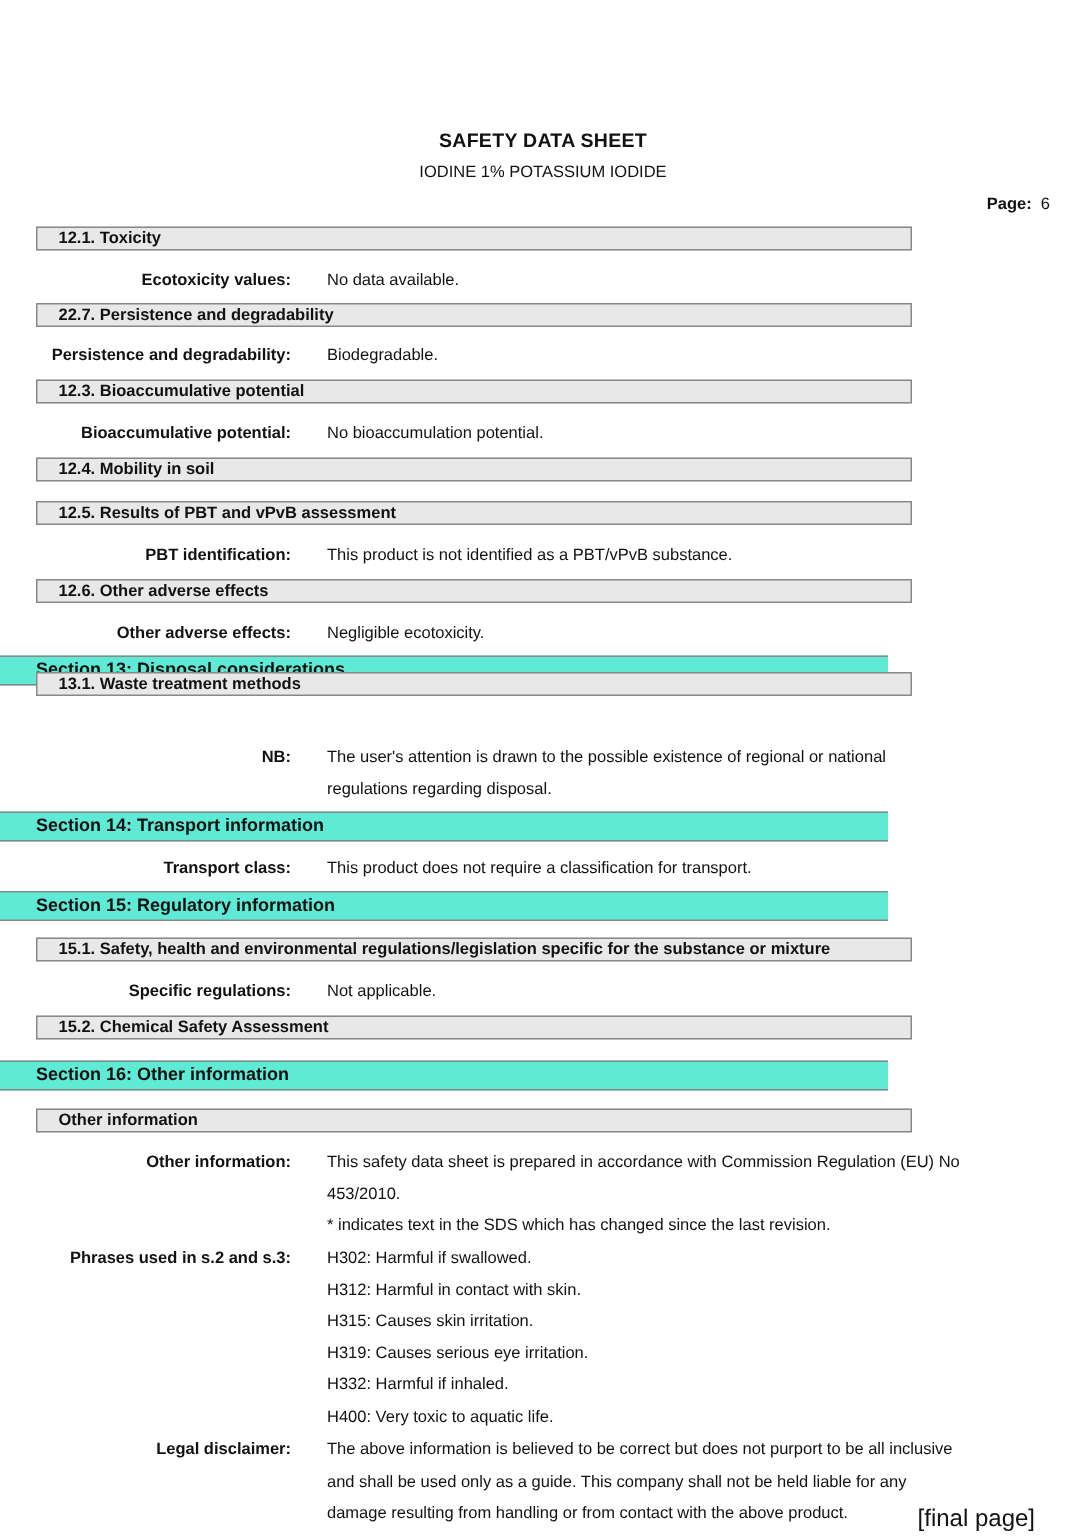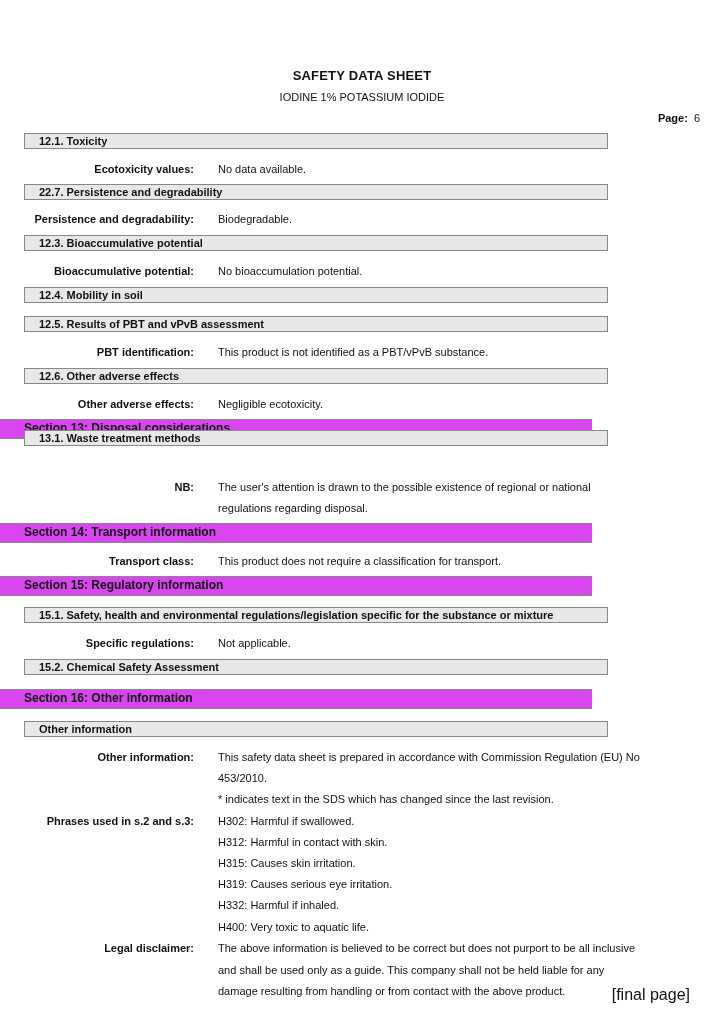--- a/index.html
+++ b/index.html
@@ -5,7 +5,7 @@
   html, body { margin: 0; padding: 0; background: #ffffff; }
   body { width: 724px; height: 1024px; position: relative; overflow: hidden;
          font-family: "Liberation Sans", sans-serif; color: #111; }
-  .abs { position: absolute; }
+  .abs { position: absolute; margin-top: 18px; }
   .title { left: 0; width: 724px; top: 68px; text-align: center; font-weight: bold; font-size: 13px; letter-spacing: 0.2px; }
   .subtitle { left: 0; width: 724px; top: 91px; text-align: center; font-size: 11px; }
   .page { right: 24px; top: 112px; font-size: 11px; padding-left: 44px; }

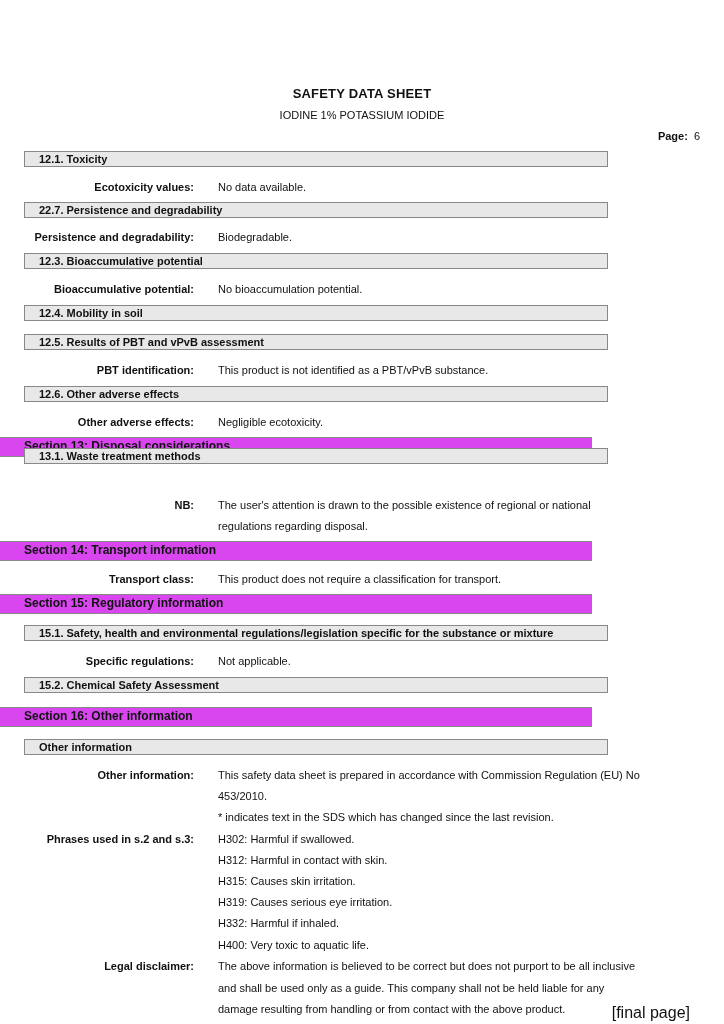--- a/index.html
+++ b/index.html
@@ -12,7 +12,7 @@
   .page b { font-weight: bold; margin-right: 6px; }
   .sub { left: 24px; width: 584px; height: 16px; background: #e8e8e8; border: 1px solid #888;
          box-sizing: border-box; font-size: 11px; font-weight: bold; padding-left: 14px; line-height: 14px; }
-  .sec { left: 0; width: 592px; height: 20px; background: #d946ef; border-top: 1.5px solid #888; border-bottom: 1.5px solid #888;
+  .sec { left: 0; width: 592px; height: 20px; background: #5eead4; border-top: 1.5px solid #888; border-bottom: 1.5px solid #888;
          box-sizing: border-box; font-size: 12px; font-weight: bold; padding-left: 24px; line-height: 17px; }
   .lbl { right: 530px; font-size: 11px; font-weight: bold; text-align: right; white-space: nowrap; }
   .val { left: 218px; font-size: 11px; white-space: nowrap; }

